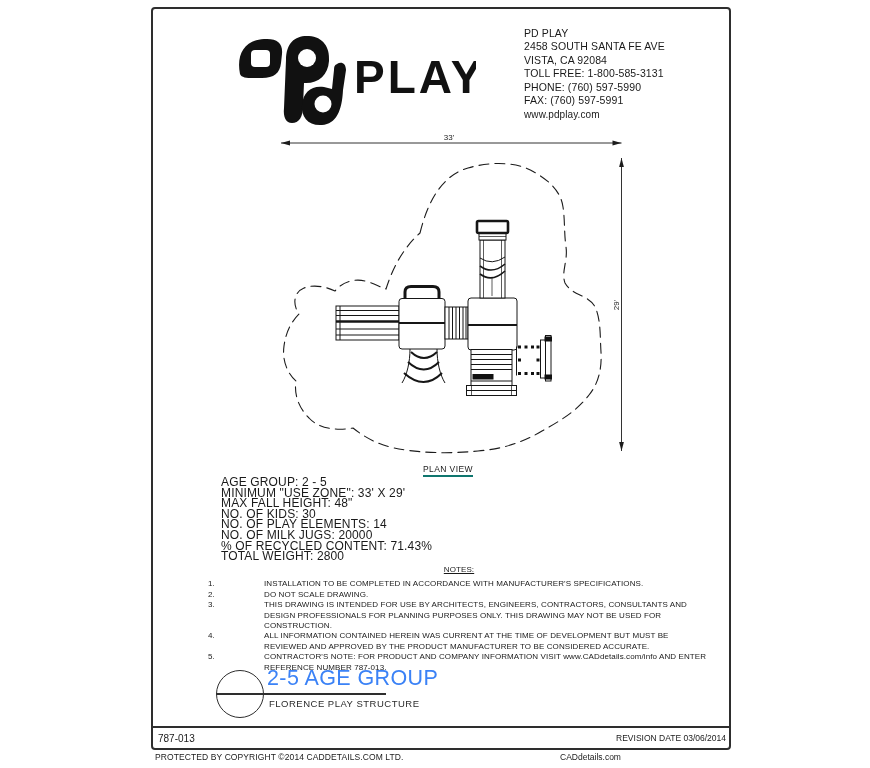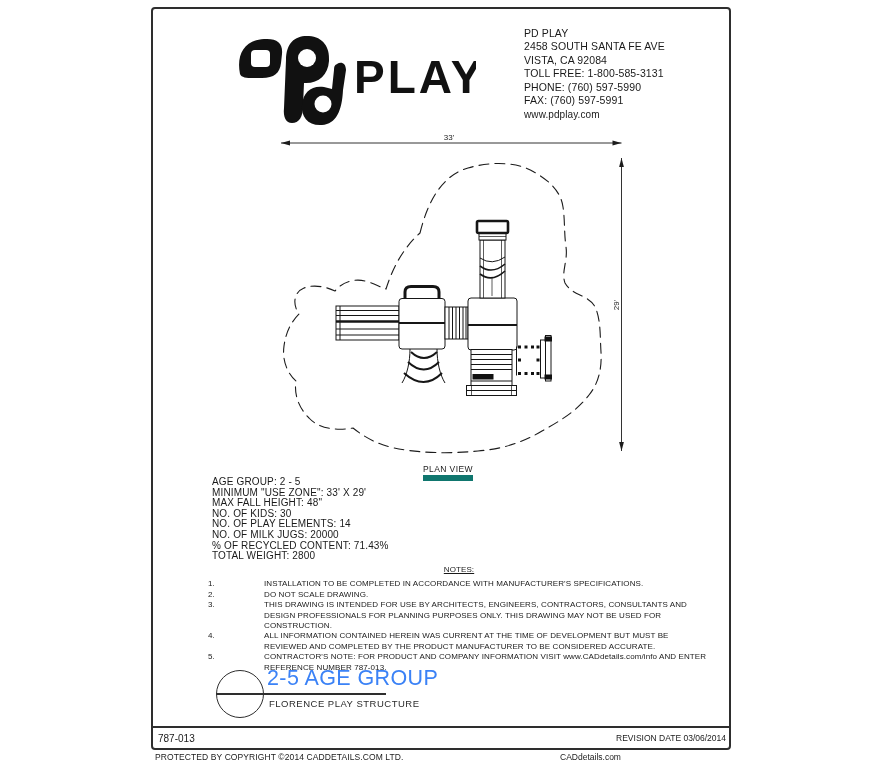--- a/index.html
+++ b/index.html
@@ -16,7 +16,7 @@
   
   .plan-svg{left:265px;top:128px;width:380px;height:338px;}
   .plan-caption{left:403px;top:464px;width:90px;text-align:center;font-size:8.5px;letter-spacing:.4px;}
-  .plan-caption span{border-bottom:6px solid #0f766e;padding-bottom:1px;}
+  .plan-caption span{border-bottom:2px solid #0f766e;padding-bottom:1px;}
   
   .specs{left:212px;top:477px;font-size:10px;line-height:10.6px;letter-spacing:.15px;}
   .specs div{white-space:nowrap;}

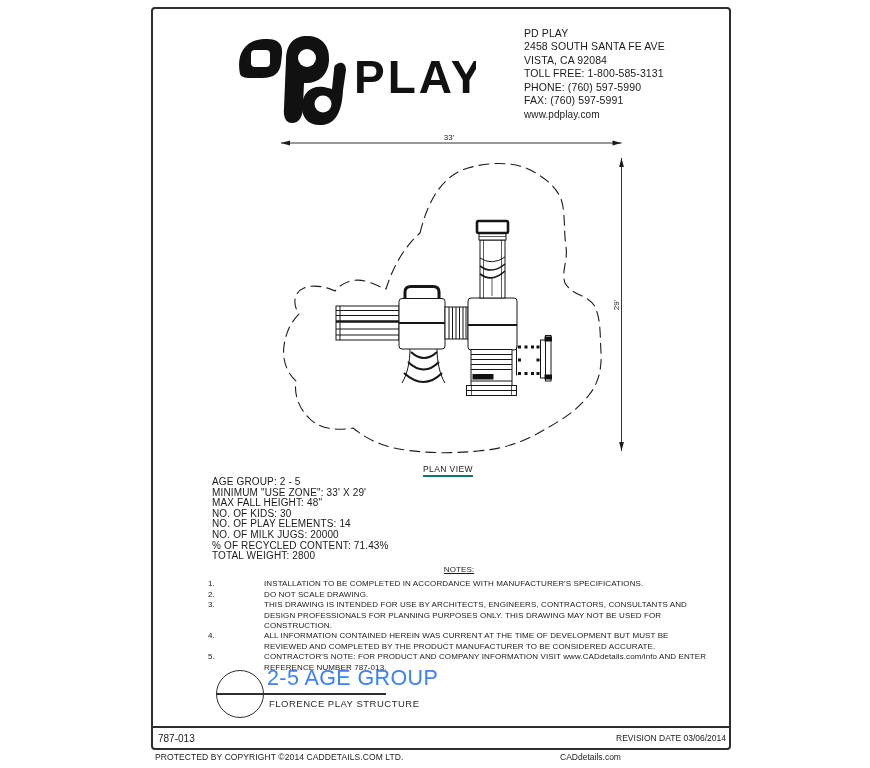--- a/index.html
+++ b/index.html
@@ -18,7 +18,7 @@
   .plan-caption{left:403px;top:464px;width:90px;text-align:center;font-size:8.5px;letter-spacing:.4px;}
   .plan-caption span{border-bottom:2px solid #0f766e;padding-bottom:1px;}
   
-  .specs{left:212px;top:477px;font-size:10px;line-height:10.6px;letter-spacing:.15px;}
+  .specs{left:221px;top:477px;font-size:12px;line-height:10.6px;letter-spacing:.15px;}
   .specs div{white-space:nowrap;}
   
   .notes{left:208px;top:565px;width:502px;font-size:8px;line-height:10.4px;letter-spacing:.1px;}

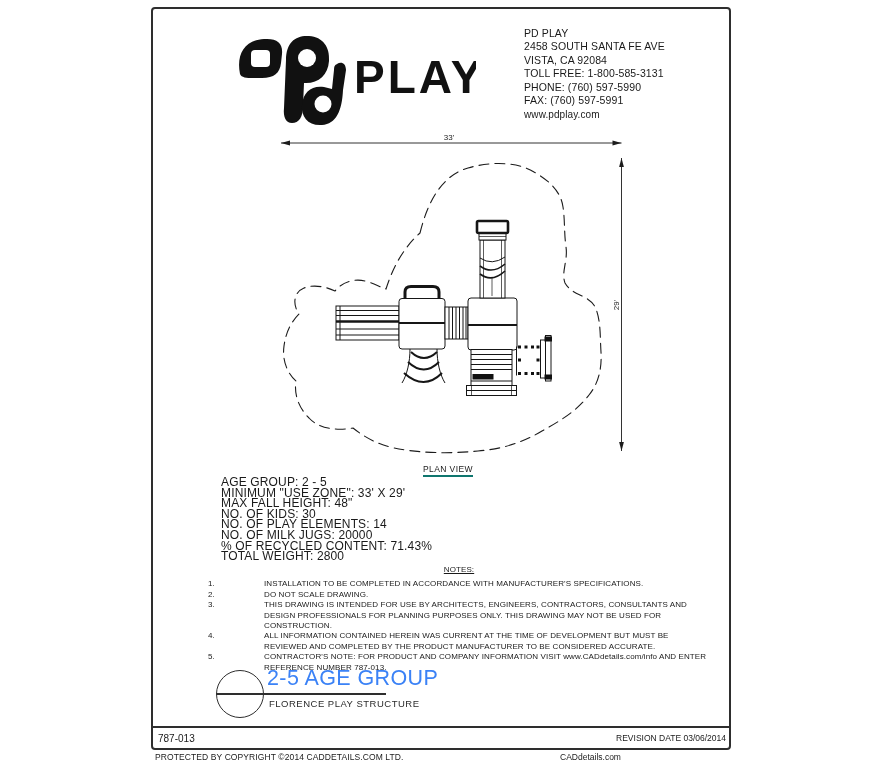--- a/index.html
+++ b/index.html
@@ -214,7 +214,7 @@
   </div>
   <div class="note-item">
     <span class="num">4.</span>
-    <span class="txt">ALL INFORMATION CONTAINED HEREIN WAS CURRENT AT THE TIME OF DEVELOPMENT BUT MUST BE REVIEWED AND COMPLETED BY THE PRODUCT MANUFACTURER TO BE CONSIDERED ACCURATE.</span>
+    <span class="txt">ALL INFORMATION CONTAINED HEREIN WAS CURRENT AT THE TIME OF DEVELOPMENT BUT MUST BE REVIEWED AND APPROVED BY THE PRODUCT MANUFACTURER TO BE CONSIDERED ACCURATE.</span>
   </div>
   <div class="note-item">
     <span class="num">5.</span>

